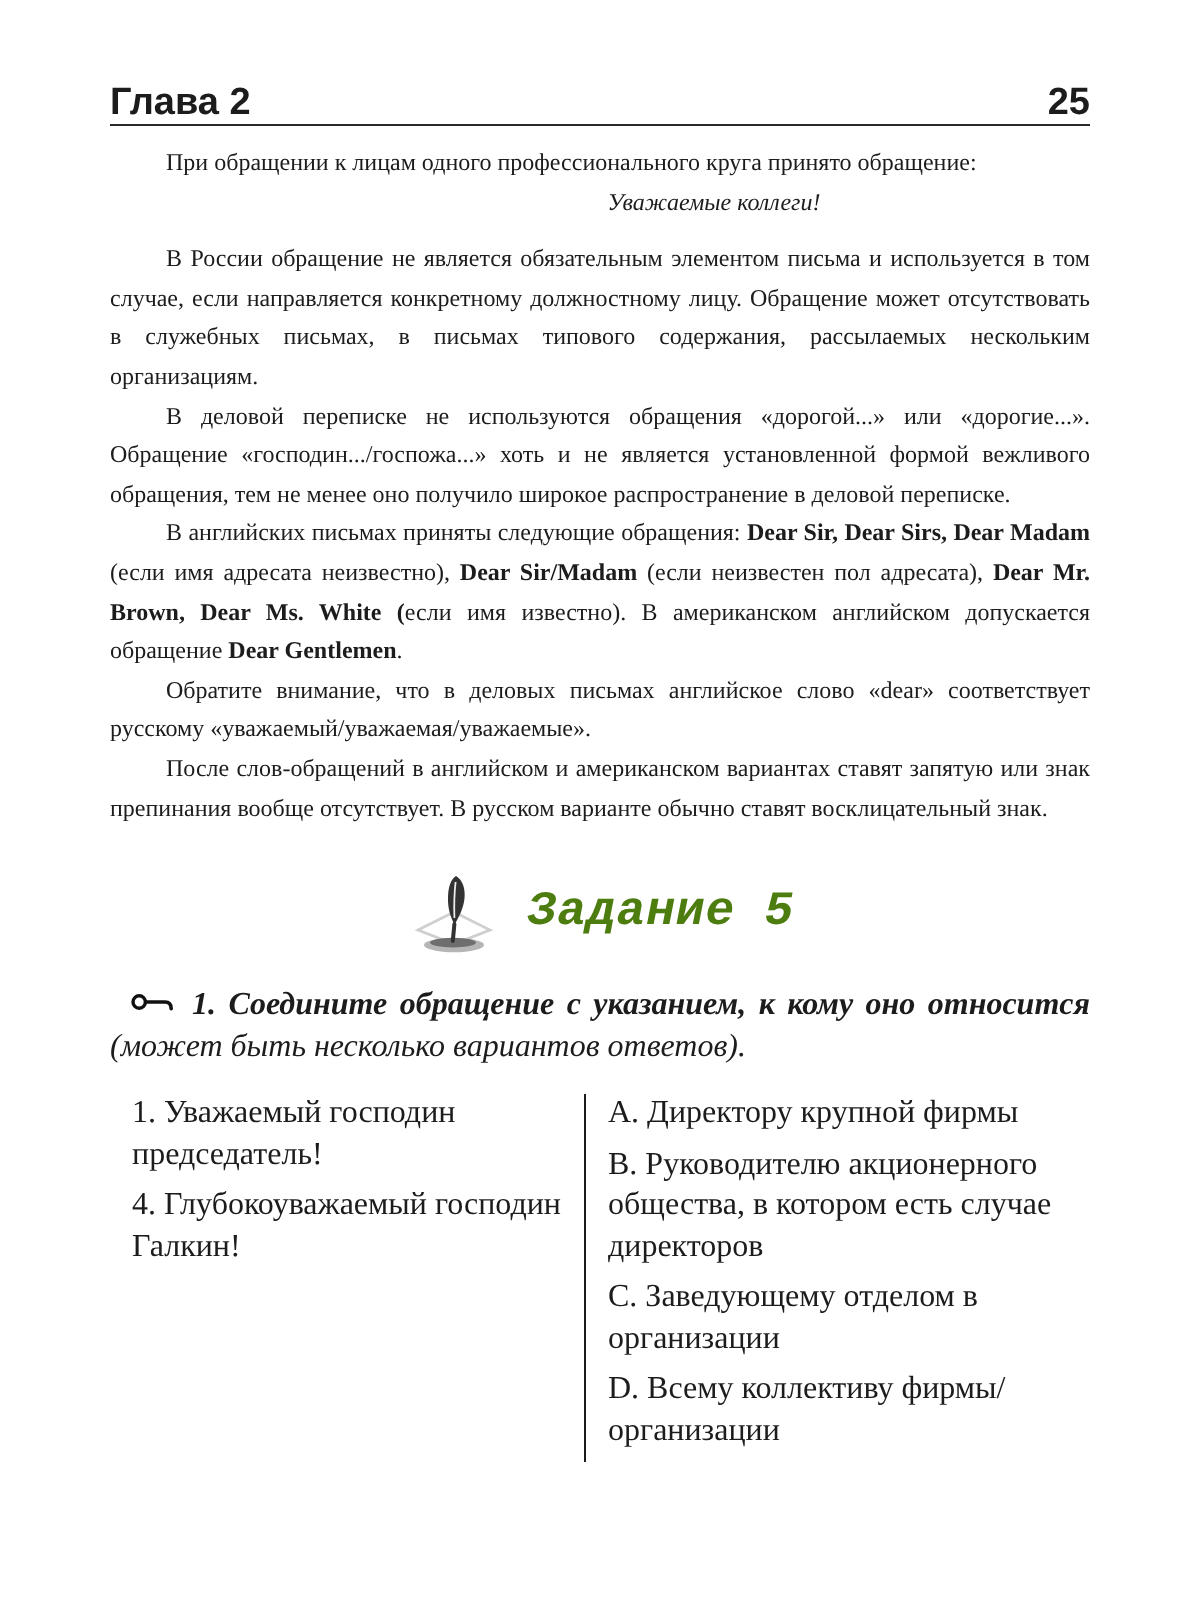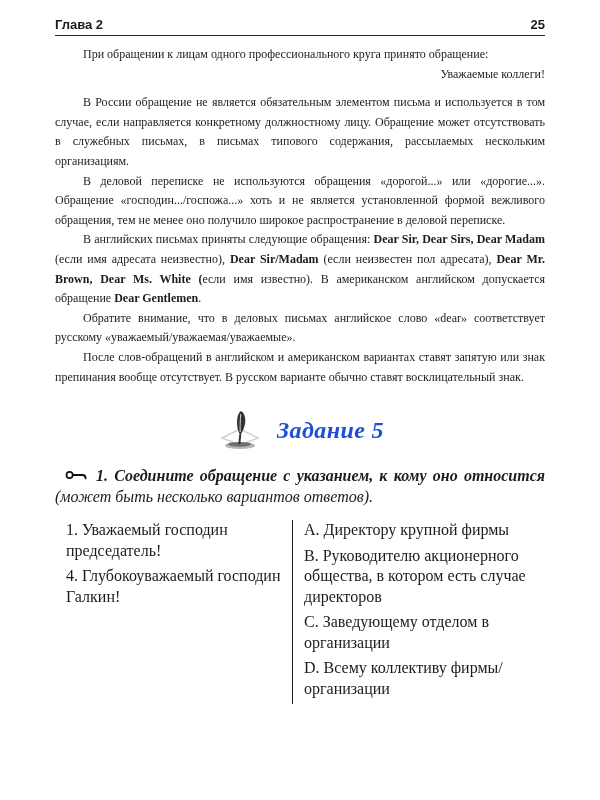--- a/index.html
+++ b/index.html
@@ -11,10 +11,10 @@
   .inner{margin:0 55px;}
   .running-head{
     display:flex;justify-content:space-between;align-items:flex-end;
-    padding-top:18px;padding-bottom:3px;
+    padding-top:45px;padding-bottom:3px;
     border-bottom:1.6px solid #2a2a2a;
     font-family:"Liberation Sans",sans-serif;
-    font-weight:bold;font-size:13px;line-height:14px;
+    font-weight:bold;font-size:19px;line-height:14px;
   }
   .body-text{
     margin-top:9px;

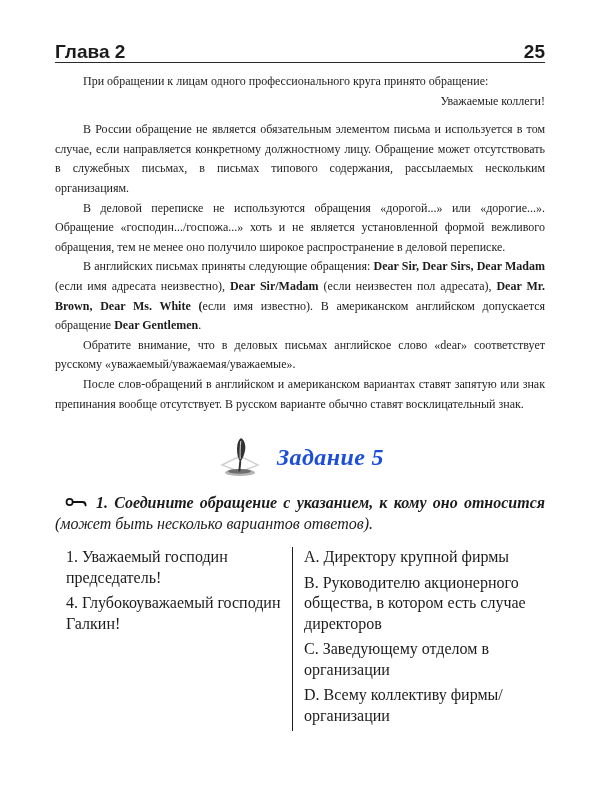--- a/index.html
+++ b/index.html
@@ -22,7 +22,7 @@
     text-align:justify;
   }
   .para{margin:0;text-indent:28px;}
-  .para.salutation{text-indent:114px;text-align:right;margin-bottom:9px;}
+  .para.salutation{text-indent:114px;text-align:center;margin-bottom:9px;font-style:italic;}
   .b{font-weight:bold;}
   .i{font-style:italic;}
   .task-heading{

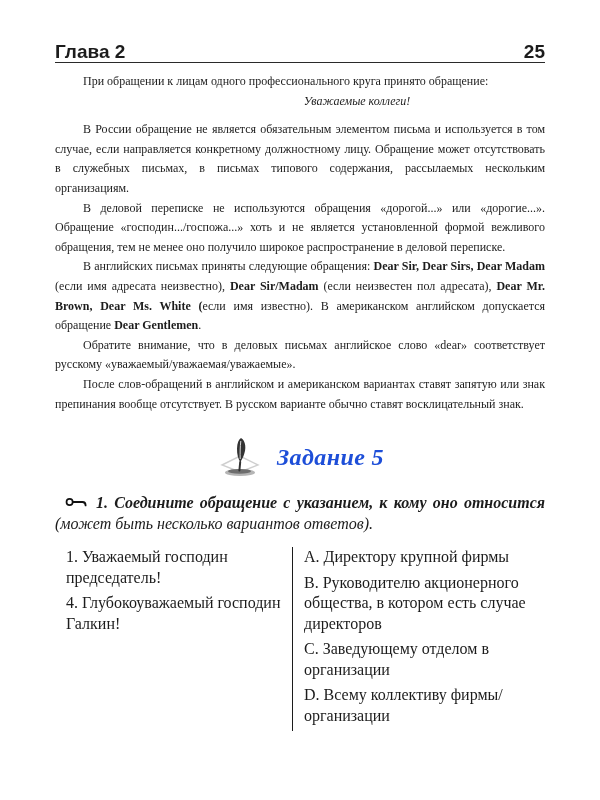--- a/index.html
+++ b/index.html
@@ -30,9 +30,9 @@
     display:flex;align-items:center;justify-content:center;gap:13px;
   }
   .task-title{
-    font-family:Liberation Serif, serif;
+    font-family:Liberation Mono, monospace;
     font-weight:bold;font-style:italic;
-    font-size:24px;line-height:26px;color:#1d4ed8;letter-spacing:.4px;
+    font-size:24px;line-height:26px;color:#4d7c0f;letter-spacing:.4px;
   }
   .exercise{
     margin:13px 0 0;

